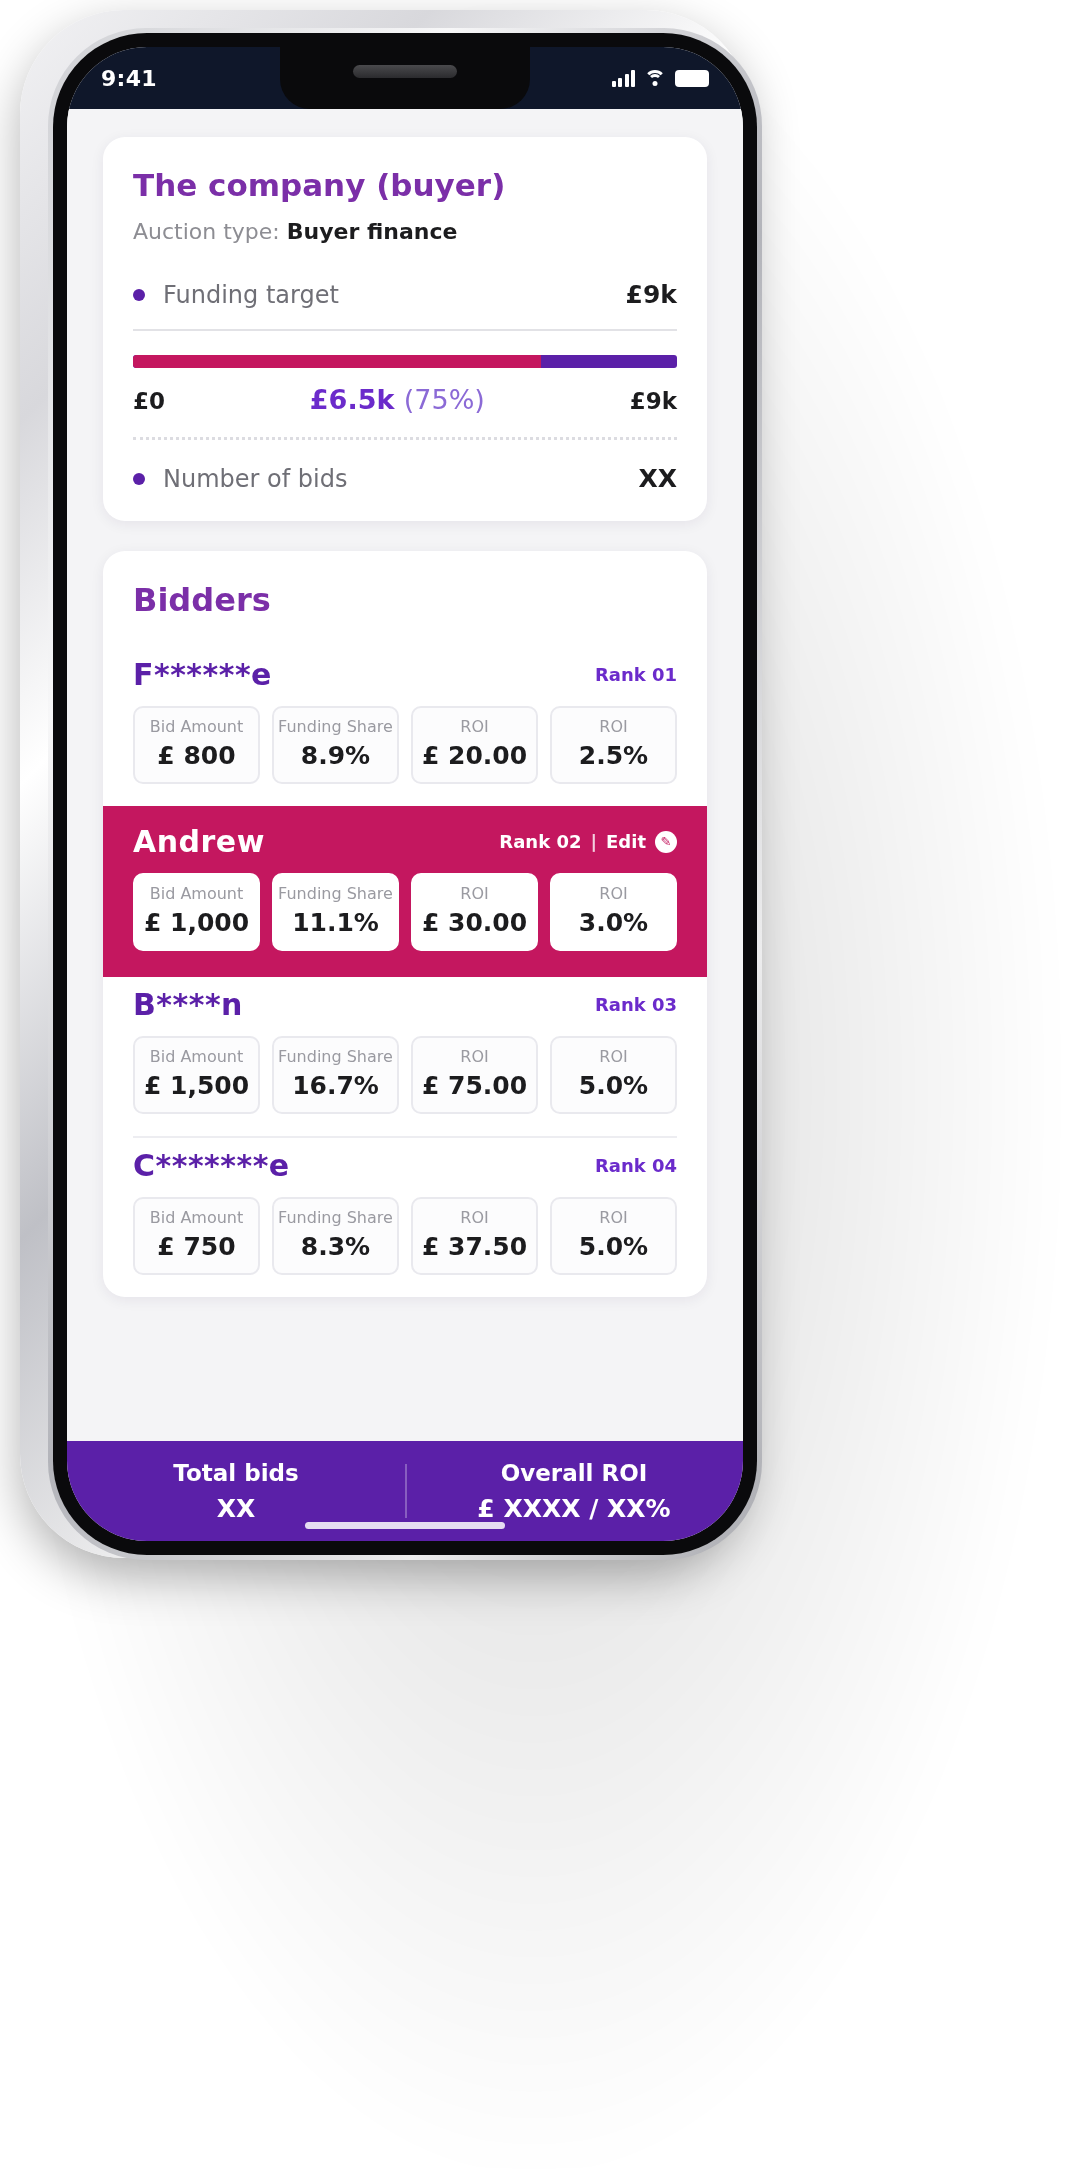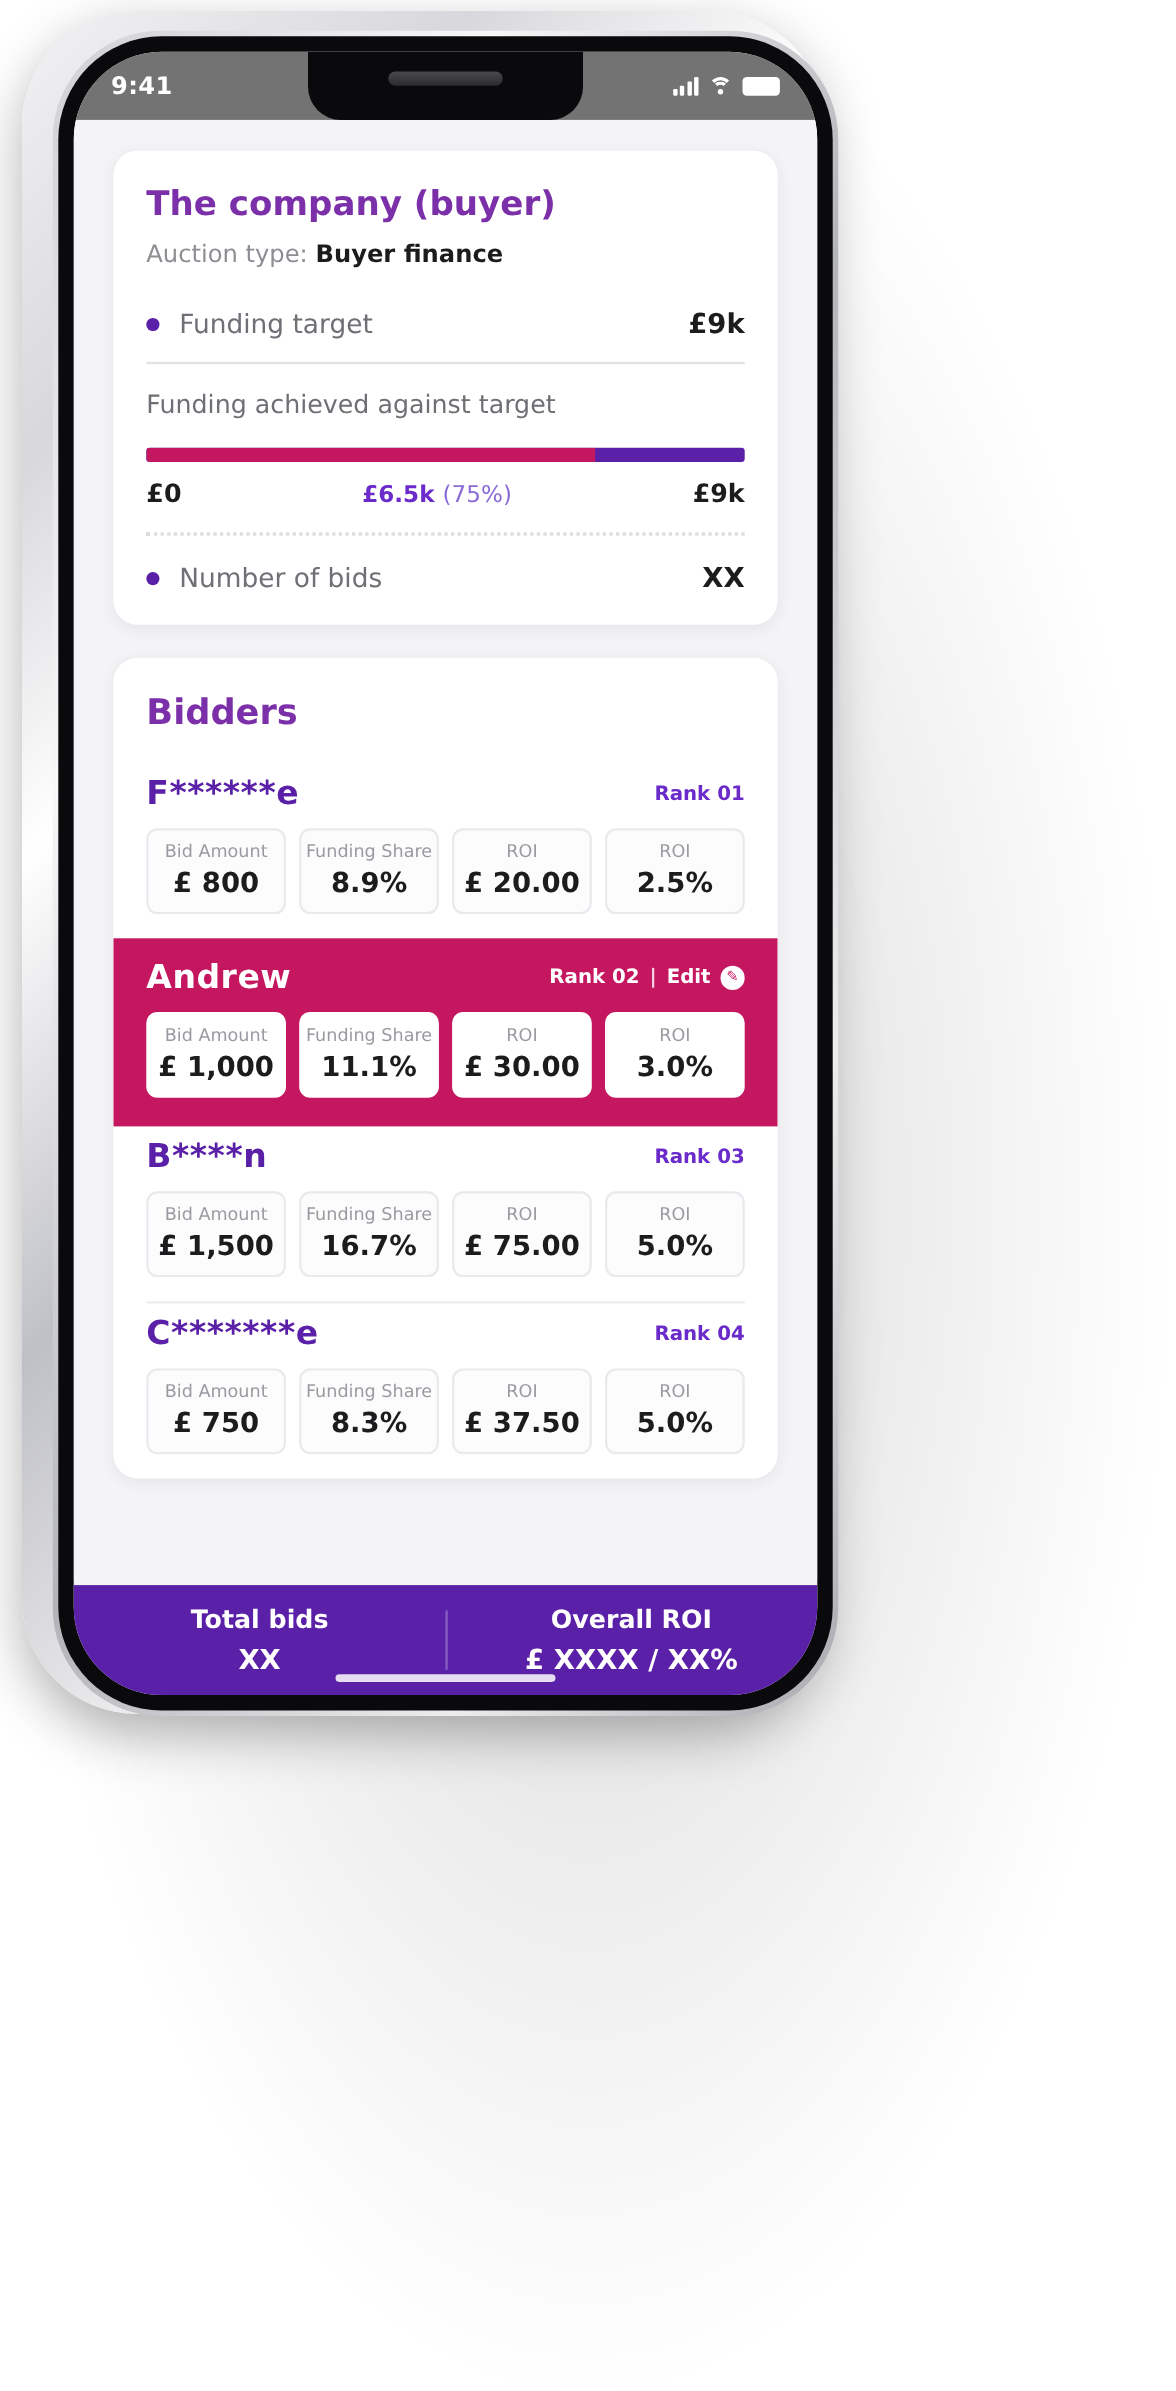--- a/index.html
+++ b/index.html
@@ -77,7 +77,7 @@
   .statusbar {
     position: relative;
     height: 62px;
-    background: #737373;
+    background: #0f172a;
     display: flex;
     align-items: center;
     justify-content: space-between;

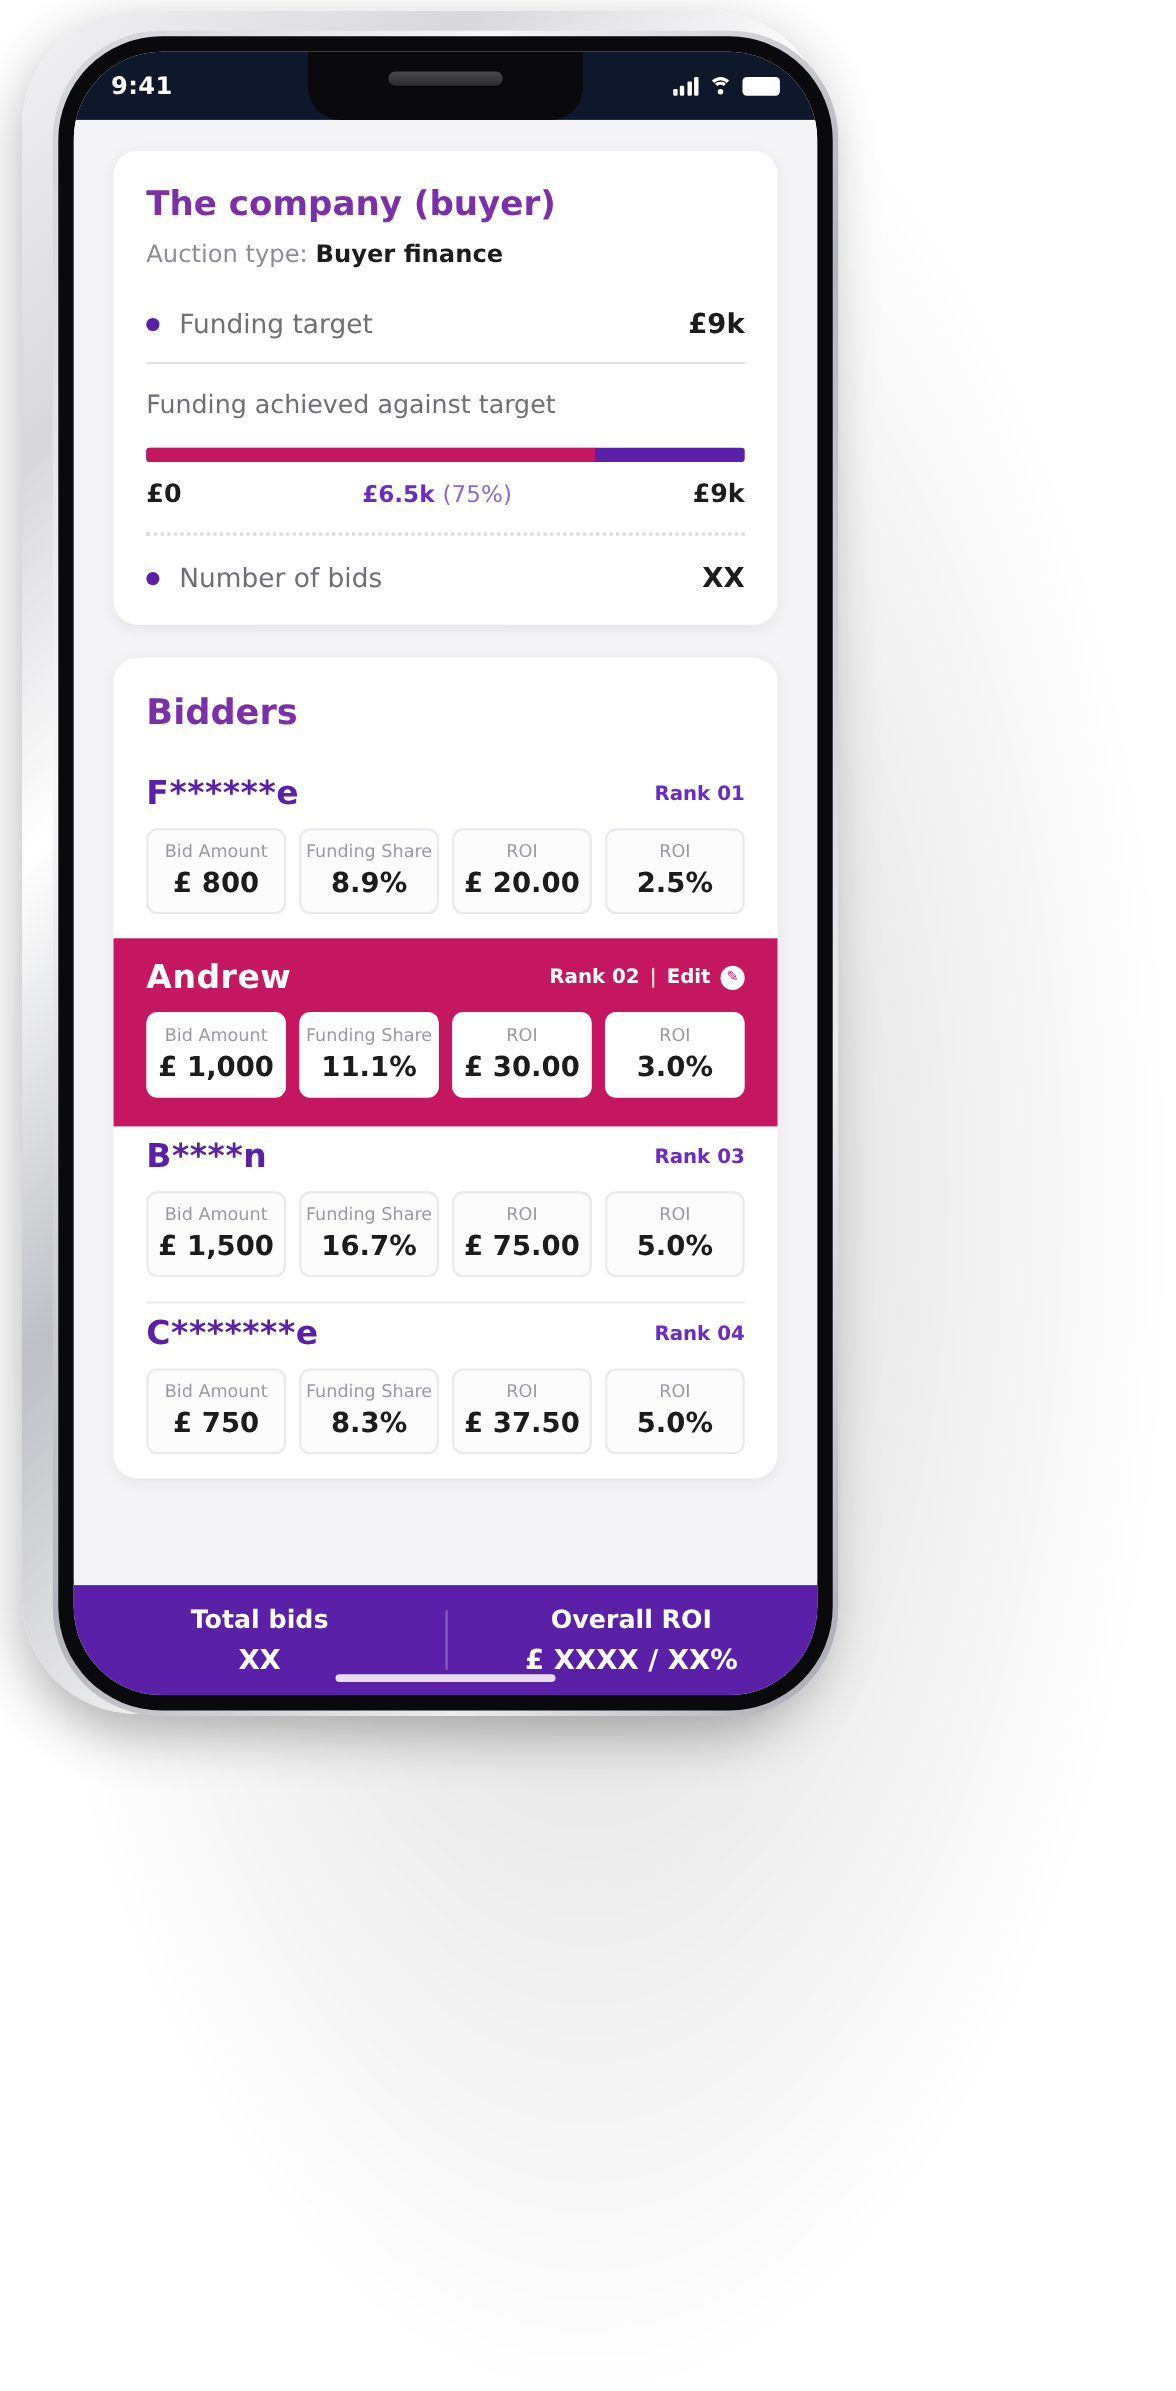--- a/index.html
+++ b/index.html
@@ -406,7 +406,6 @@
 
         <div class="hr-solid"></div>
 
-        <div class="bar-label">Funding achieved against target</div>
 
         <div class="progress-track">
           <div class="progress-fill" id="progress-fill" style="width: 75%;"></div>

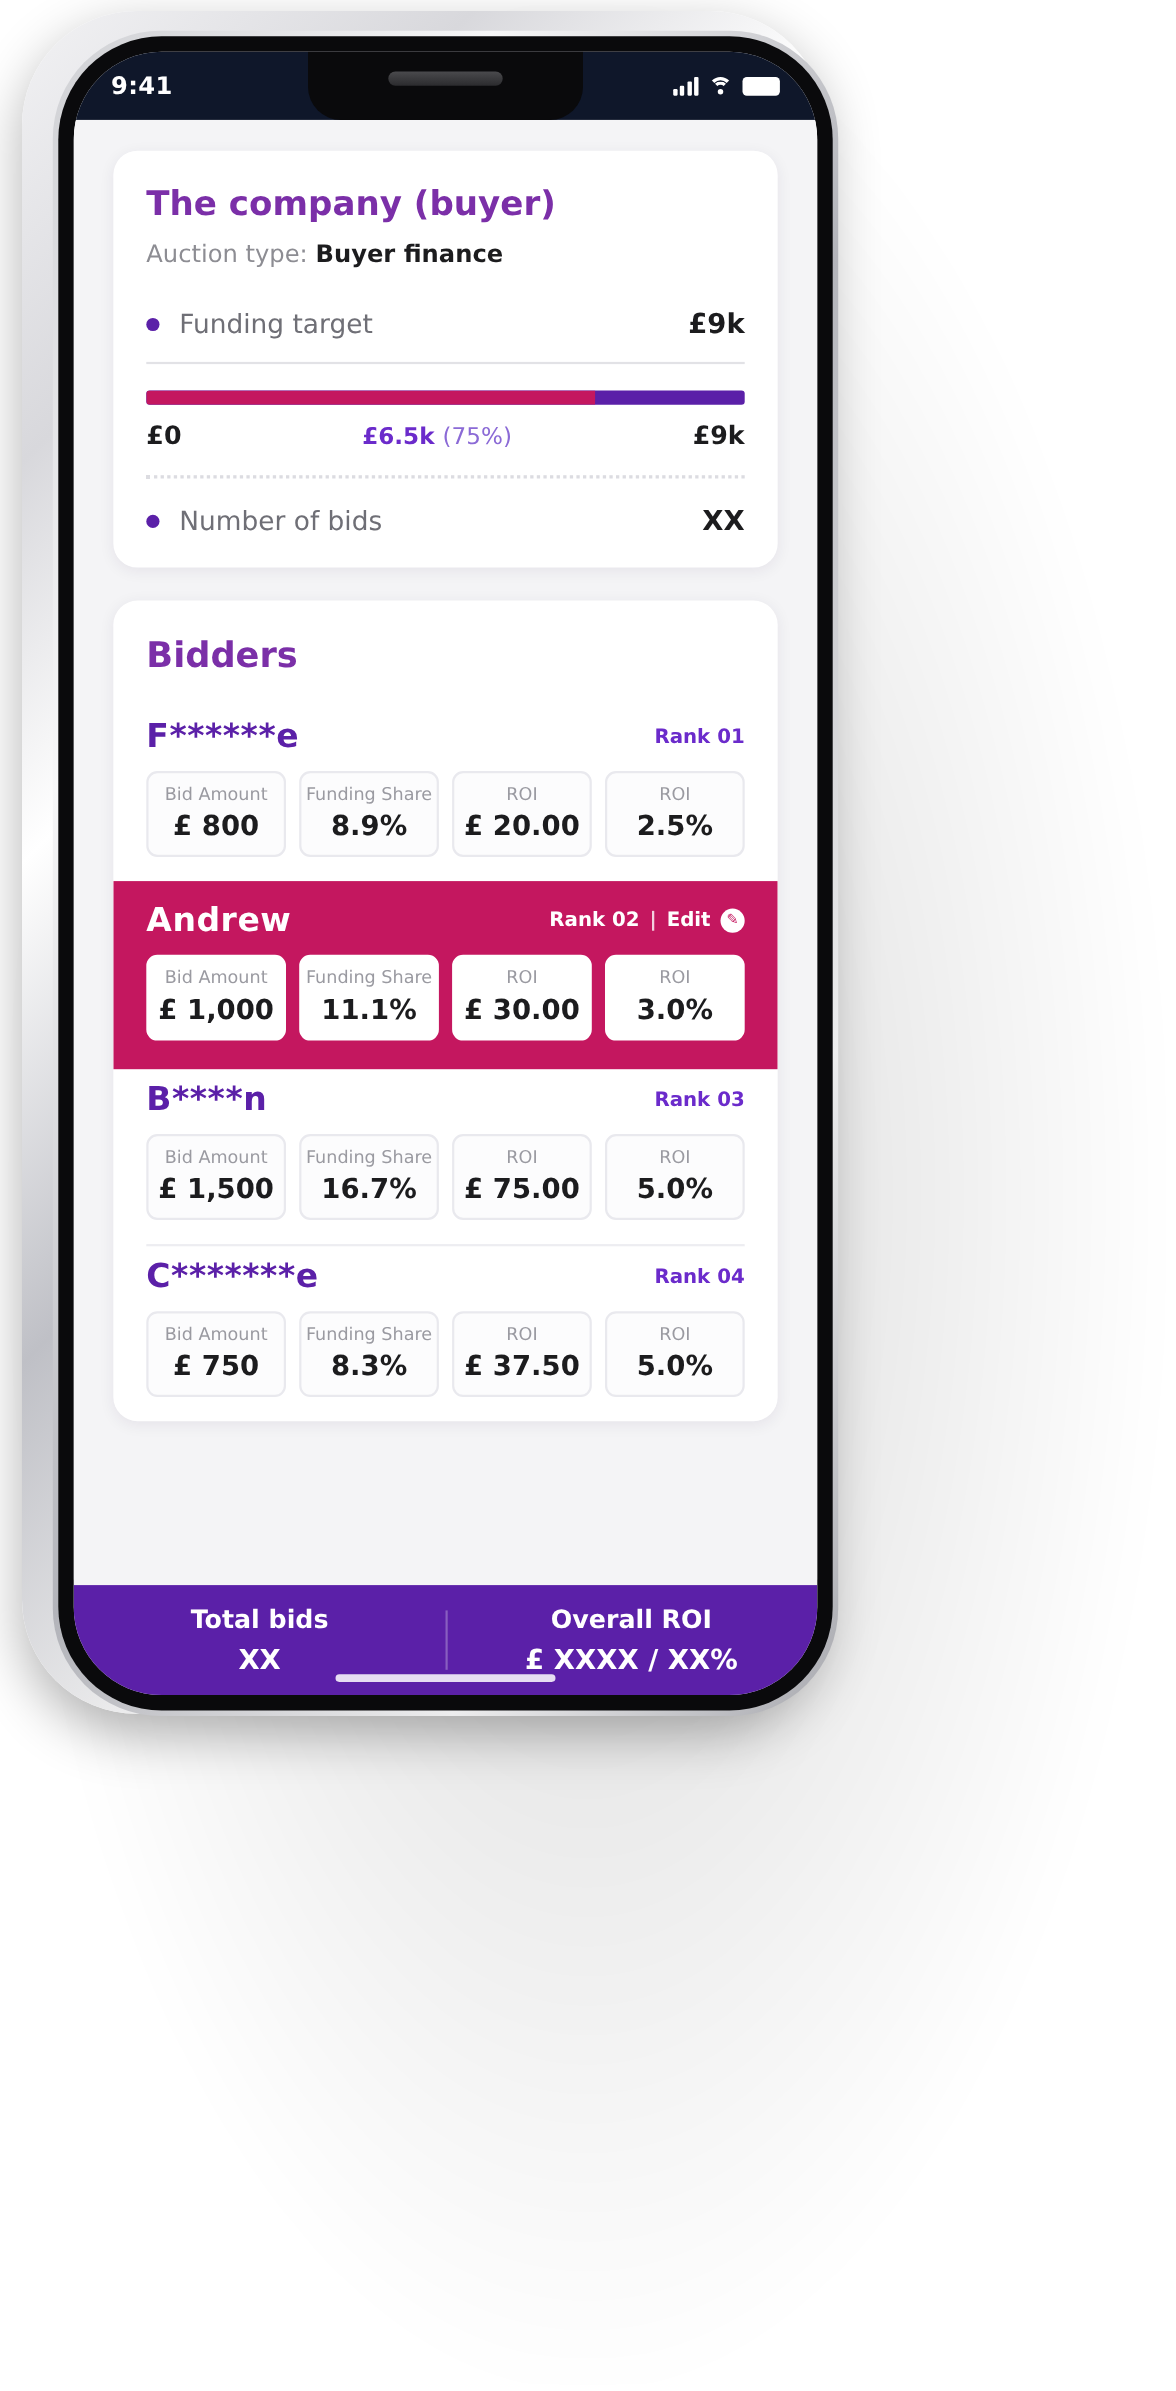--- a/index.html
+++ b/index.html
@@ -222,7 +222,7 @@
     margin-top: 16px;
   }
   .leg-start { font-size: 23px; font-weight: bold; color: #1c1c1e; }
-  .leg-mid { font-size: 21px; font-weight: bold; color: #6b2bcb; }
+  .leg-mid { font-size: 27px; font-weight: bold; color: #6b2bcb; }
   .leg-mid .pct { color: #8b6ad6; font-weight: normal; }
   .leg-end { font-size: 23px; font-weight: bold; color: #1c1c1e; }
 

